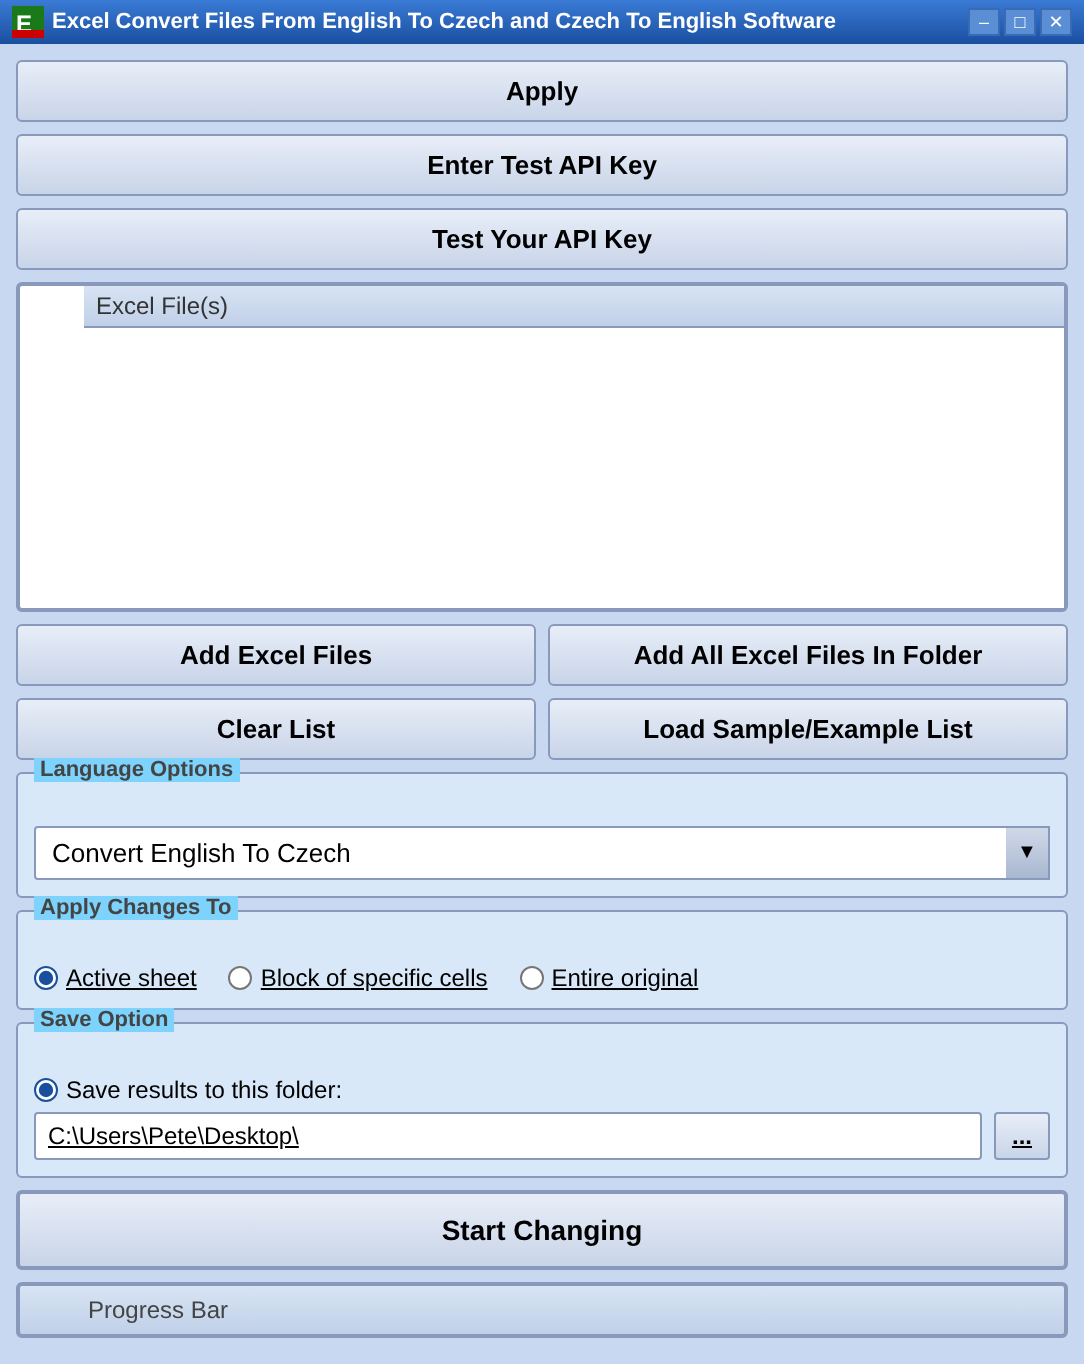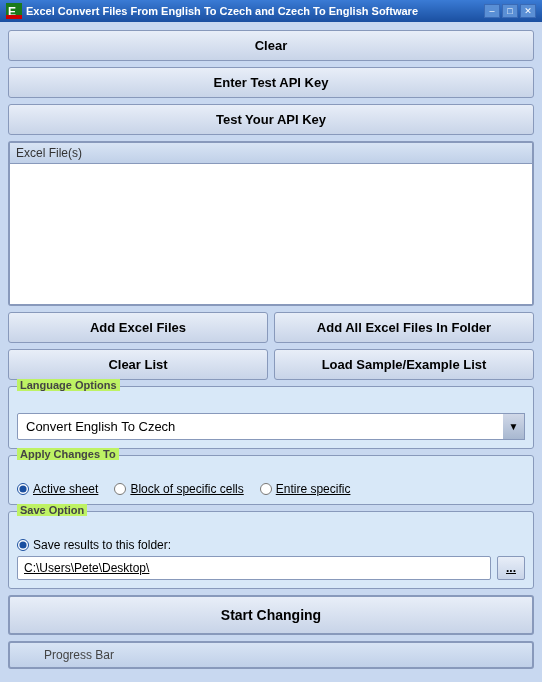--- a/index.html
+++ b/index.html
@@ -238,7 +238,7 @@
 
 <div class="main-content">
 
-  <button class="btn-full">Clear</button>
+  <button class="btn-full">Apply</button>
 
   <button class="btn-full">Enter Test API Key</button>
 

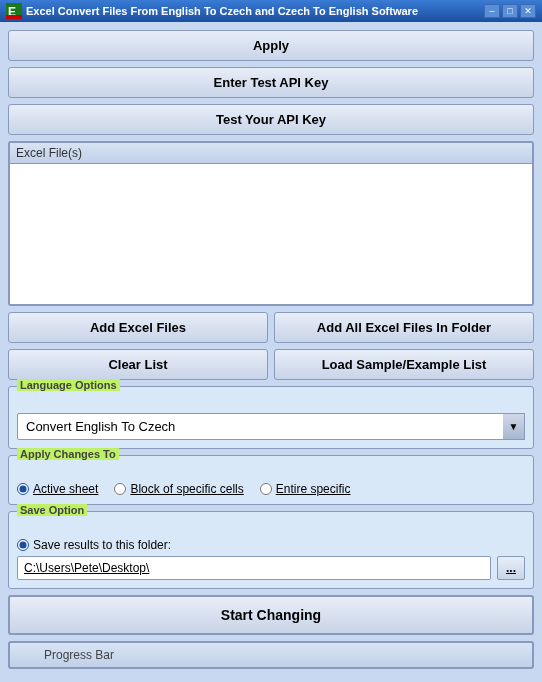--- a/index.html
+++ b/index.html
@@ -72,6 +72,7 @@
       background: white;
       display: flex;
       flex-direction: column;
+      padding-left: 32px;
     }
     .file-list-header {
       background: linear-gradient(to bottom, #d8e4f4, #c0d0e8);

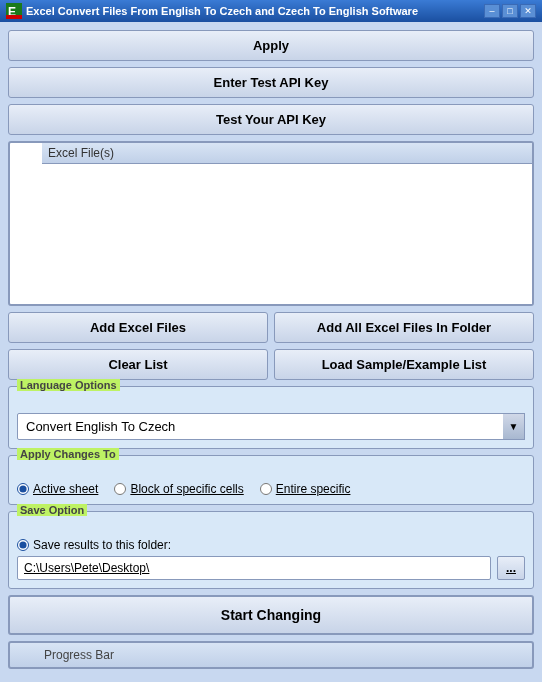--- a/index.html
+++ b/index.html
@@ -112,7 +112,7 @@
       position: absolute;
       top: -8px;
       left: 8px;
-      background: #bef264;
+      background: #7dd3fc;
       padding: 0 3px;
       font-size: 11px;
       color: #444;

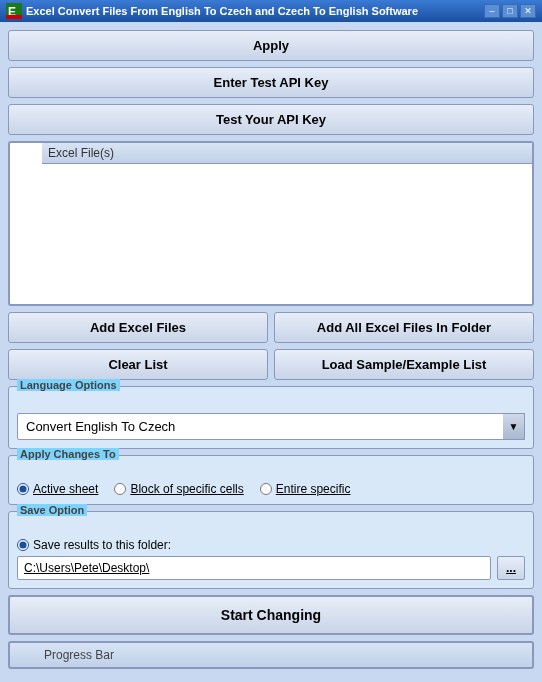--- a/index.html
+++ b/index.html
@@ -286,7 +286,7 @@
       </label>
       <label class="radio-item">
         <input class="radio-input" type="radio" name="applyTo" style="">
-        <span>Entire specific</span>
+        <span>Entire original</span>
       </label>
     </div>
   </div>

